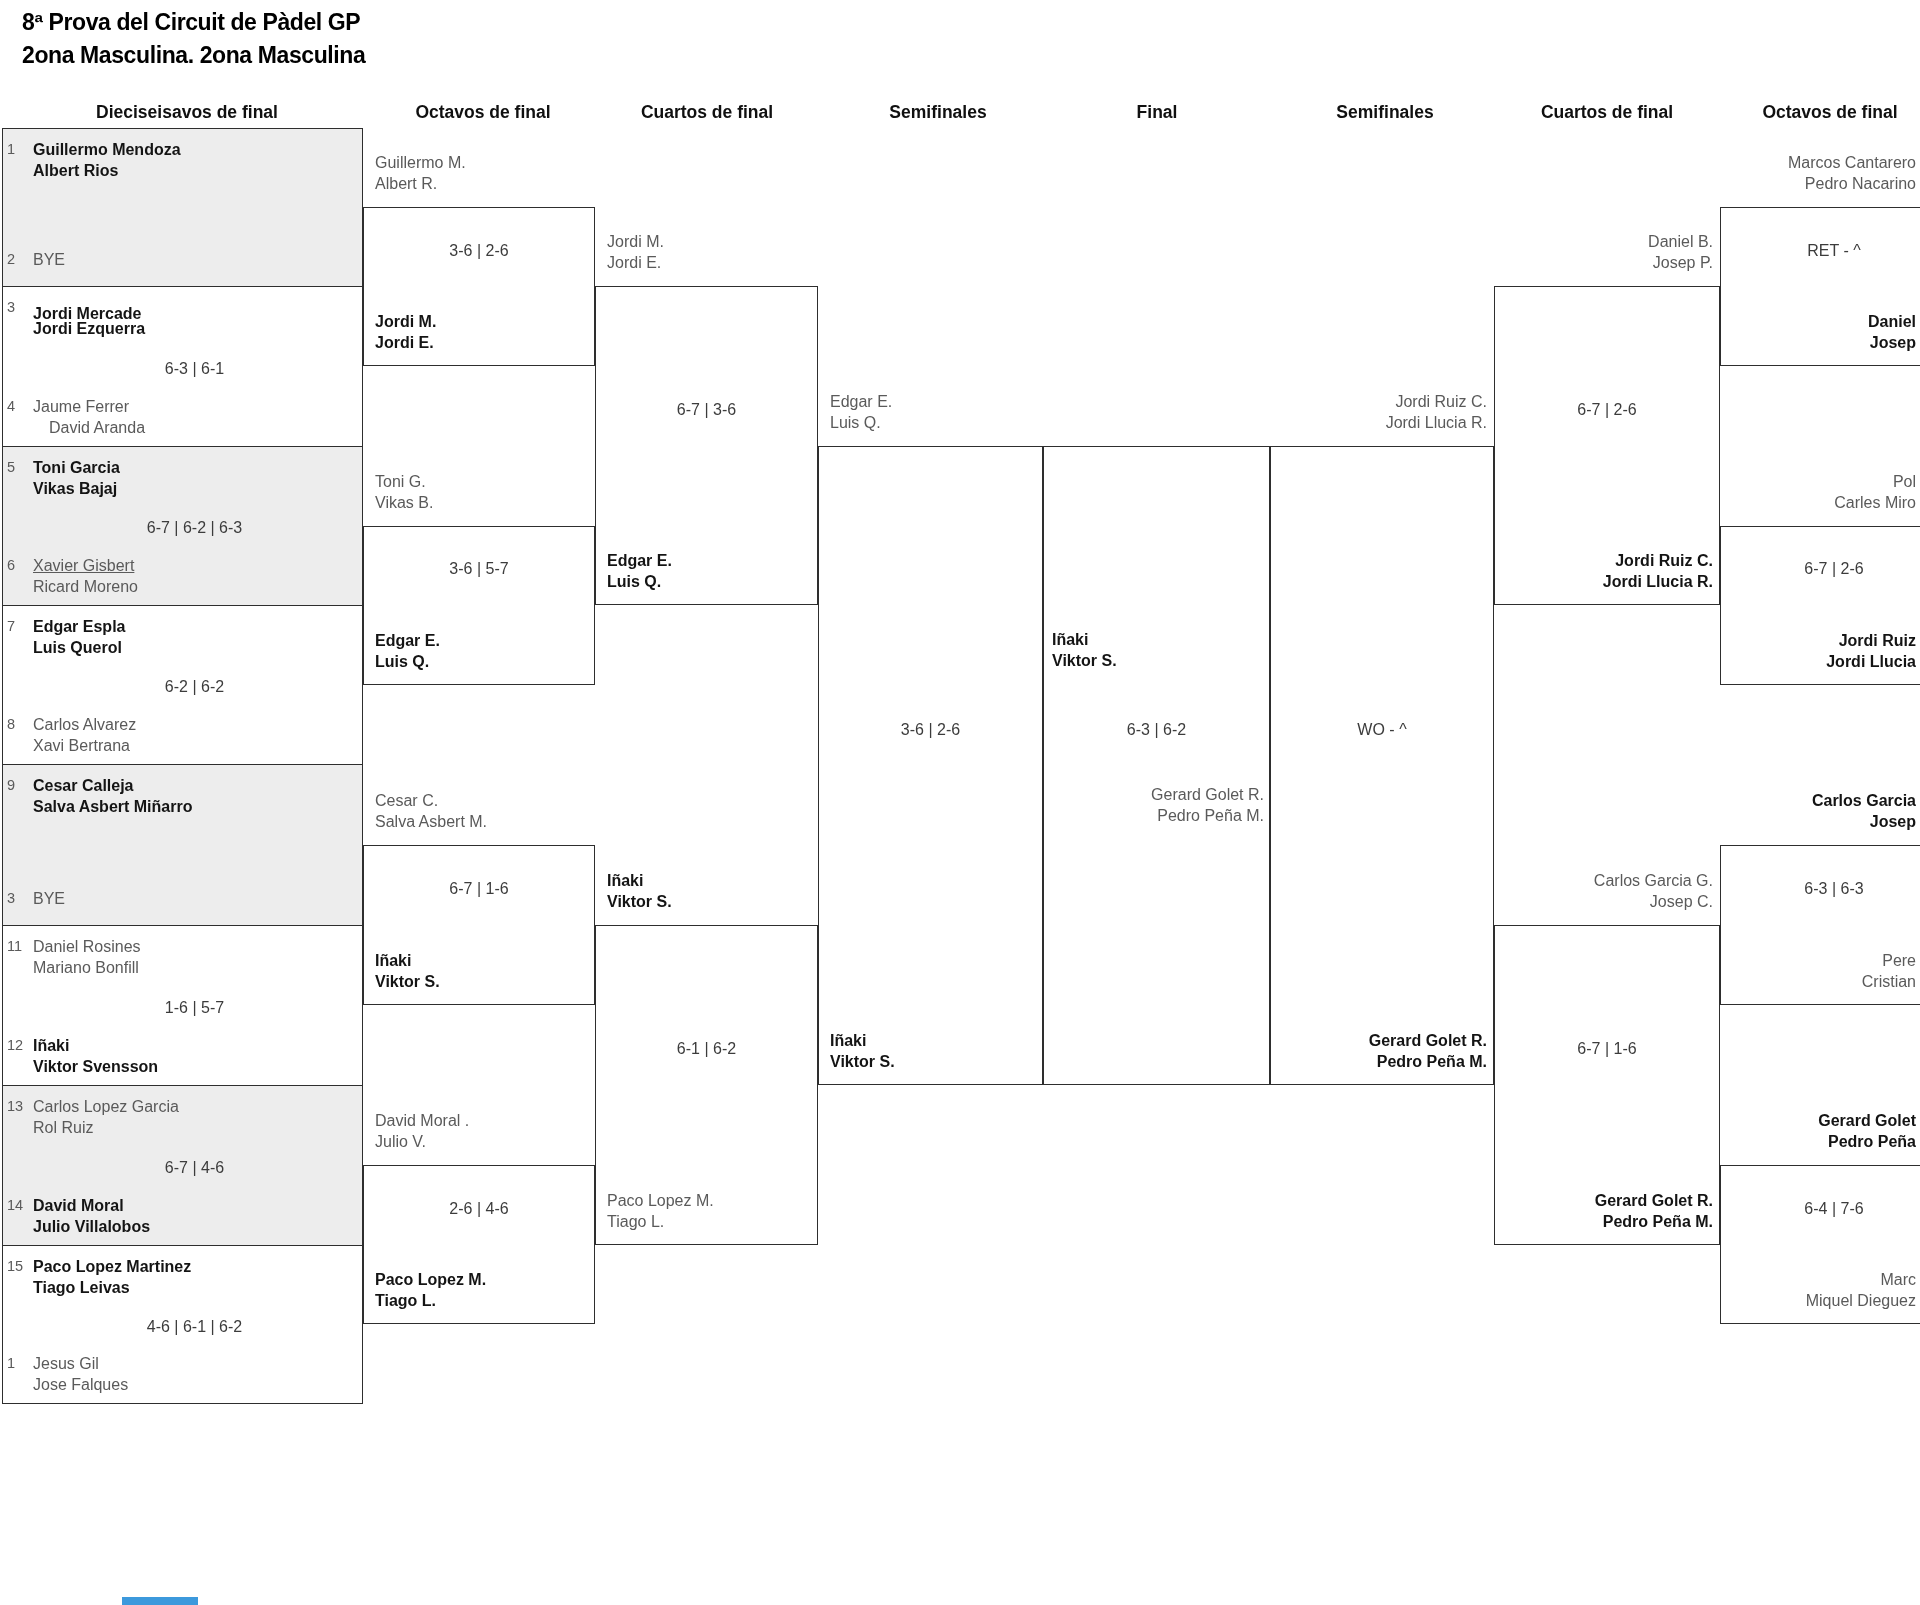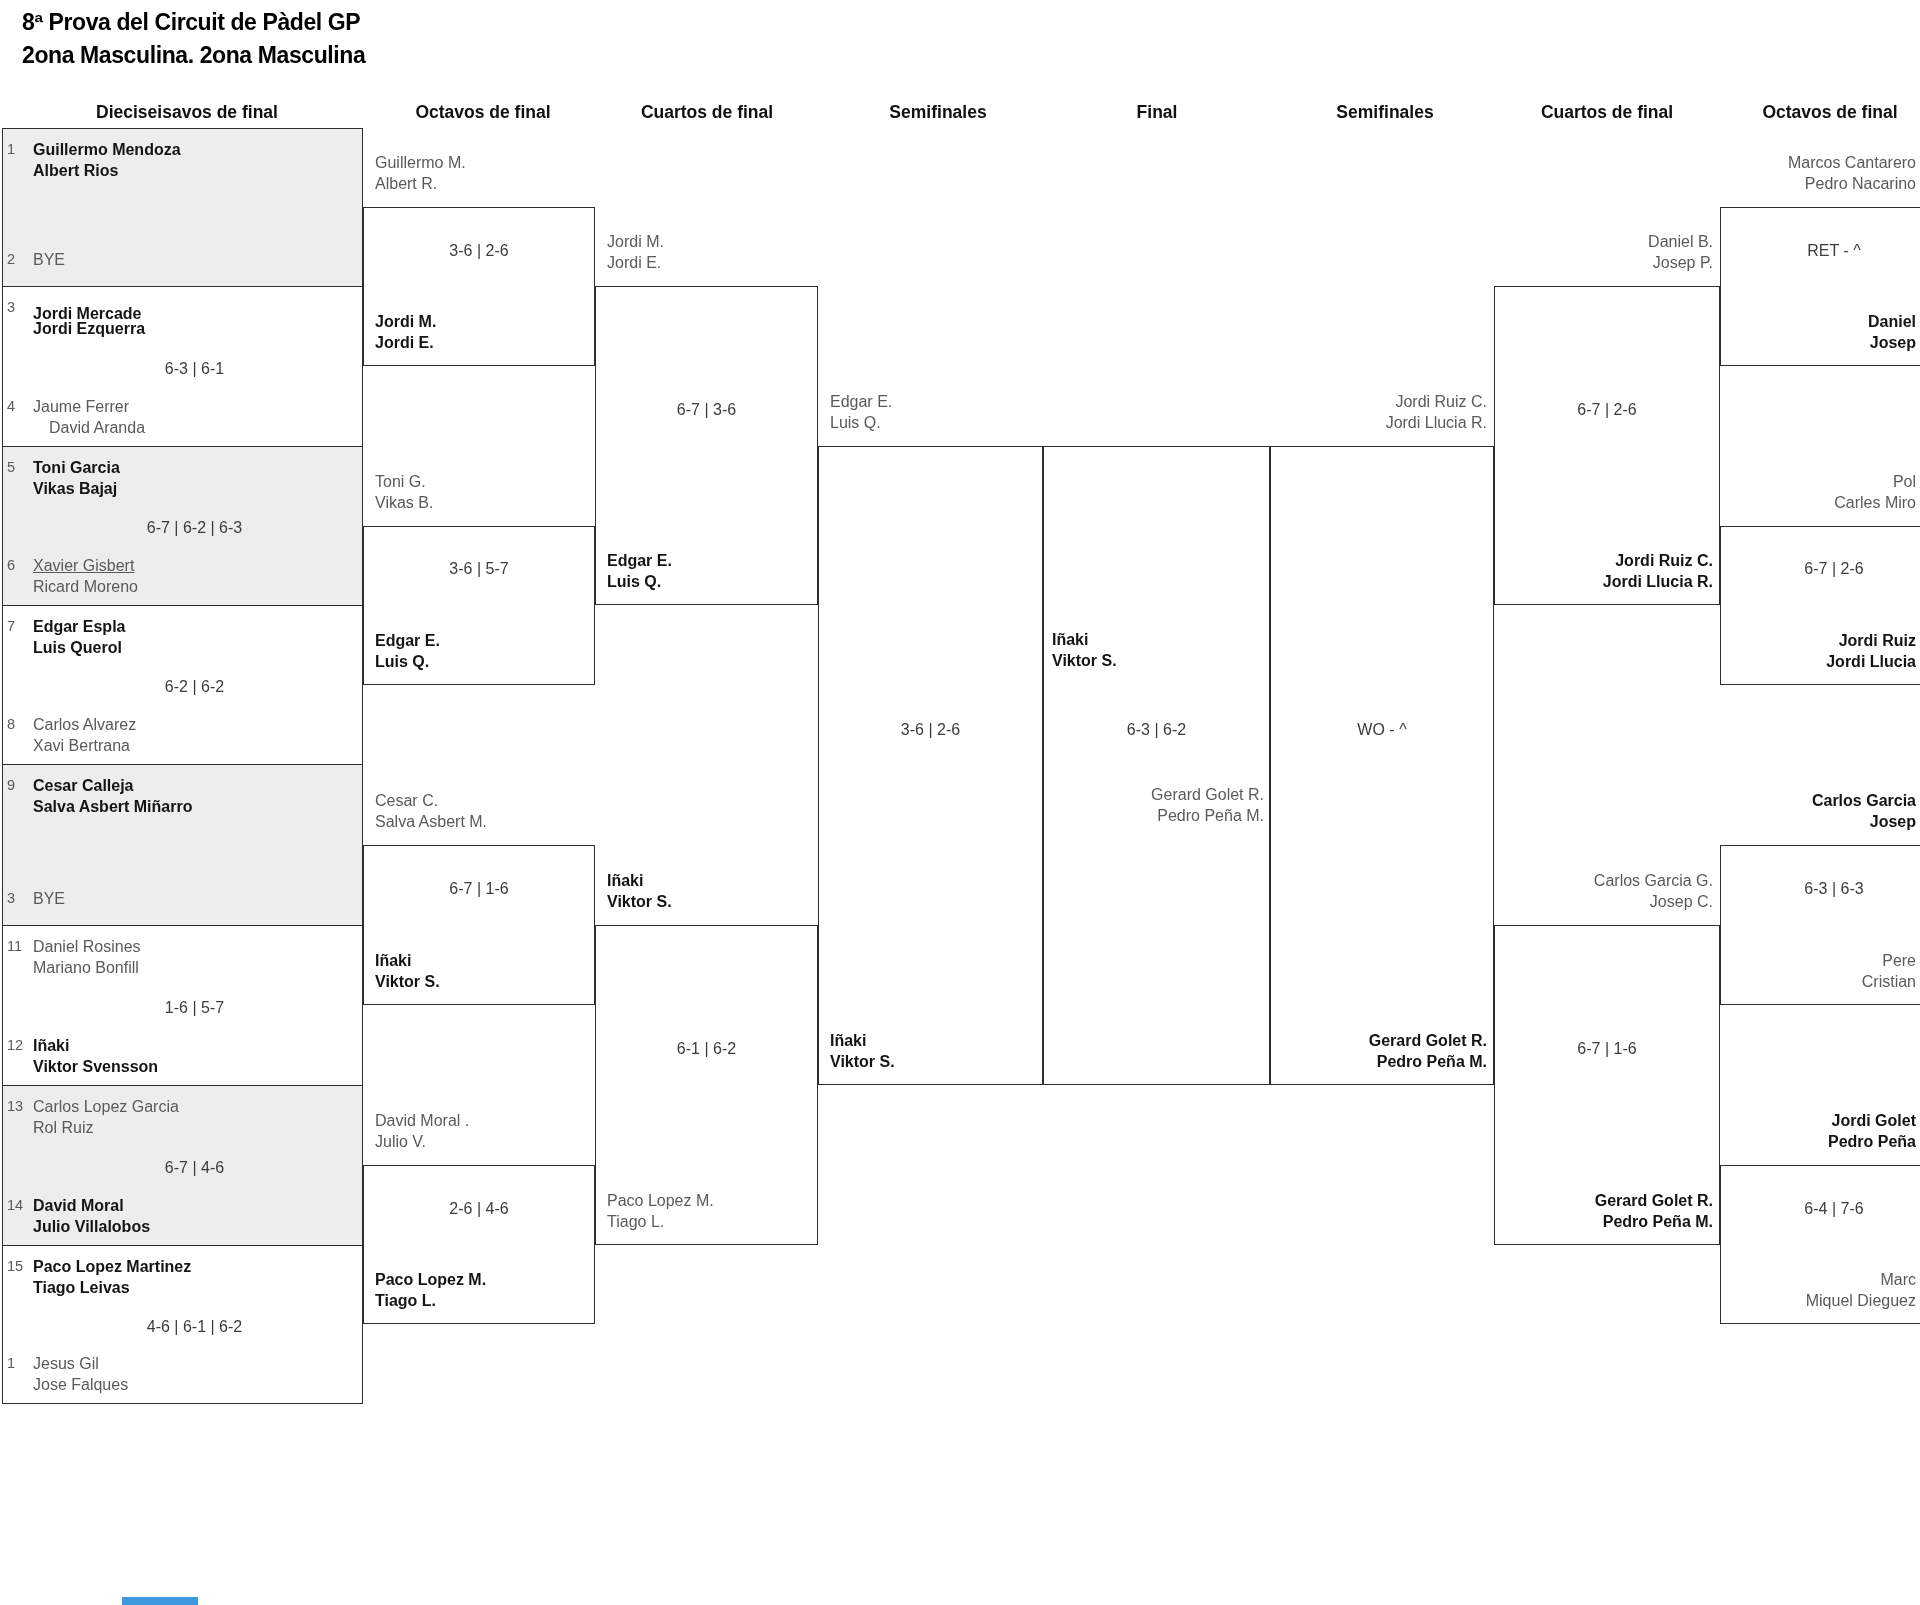--- a/index.html
+++ b/index.html
@@ -192,7 +192,7 @@
       <div class="team tr" style="top: 971px; right: 4px;">Cristian</div>
       <div class="score" style="left: 1724px; top: 878.75px; width: 220px;">6-3 | 6-3</div>
       <div class="box ko" style="left: 1720px; top: 1165px; width: 228px; height: 159px;"></div>
-      <div class="team winner tr" style="top: 1110px; right: 4px;">Jordi Golet</div>
+      <div class="team winner tr" style="top: 1110px; right: 4px;">Gerard Golet</div>
       <div class="team winner tr" style="top: 1131px; right: 4px;">Pedro Peña</div>
       <div class="team tr" style="top: 1269px; right: 4px;">Marc</div>
       <div class="team tr" style="top: 1290px; right: 4px; text-align: right;">Miquel Dieguez</div>

